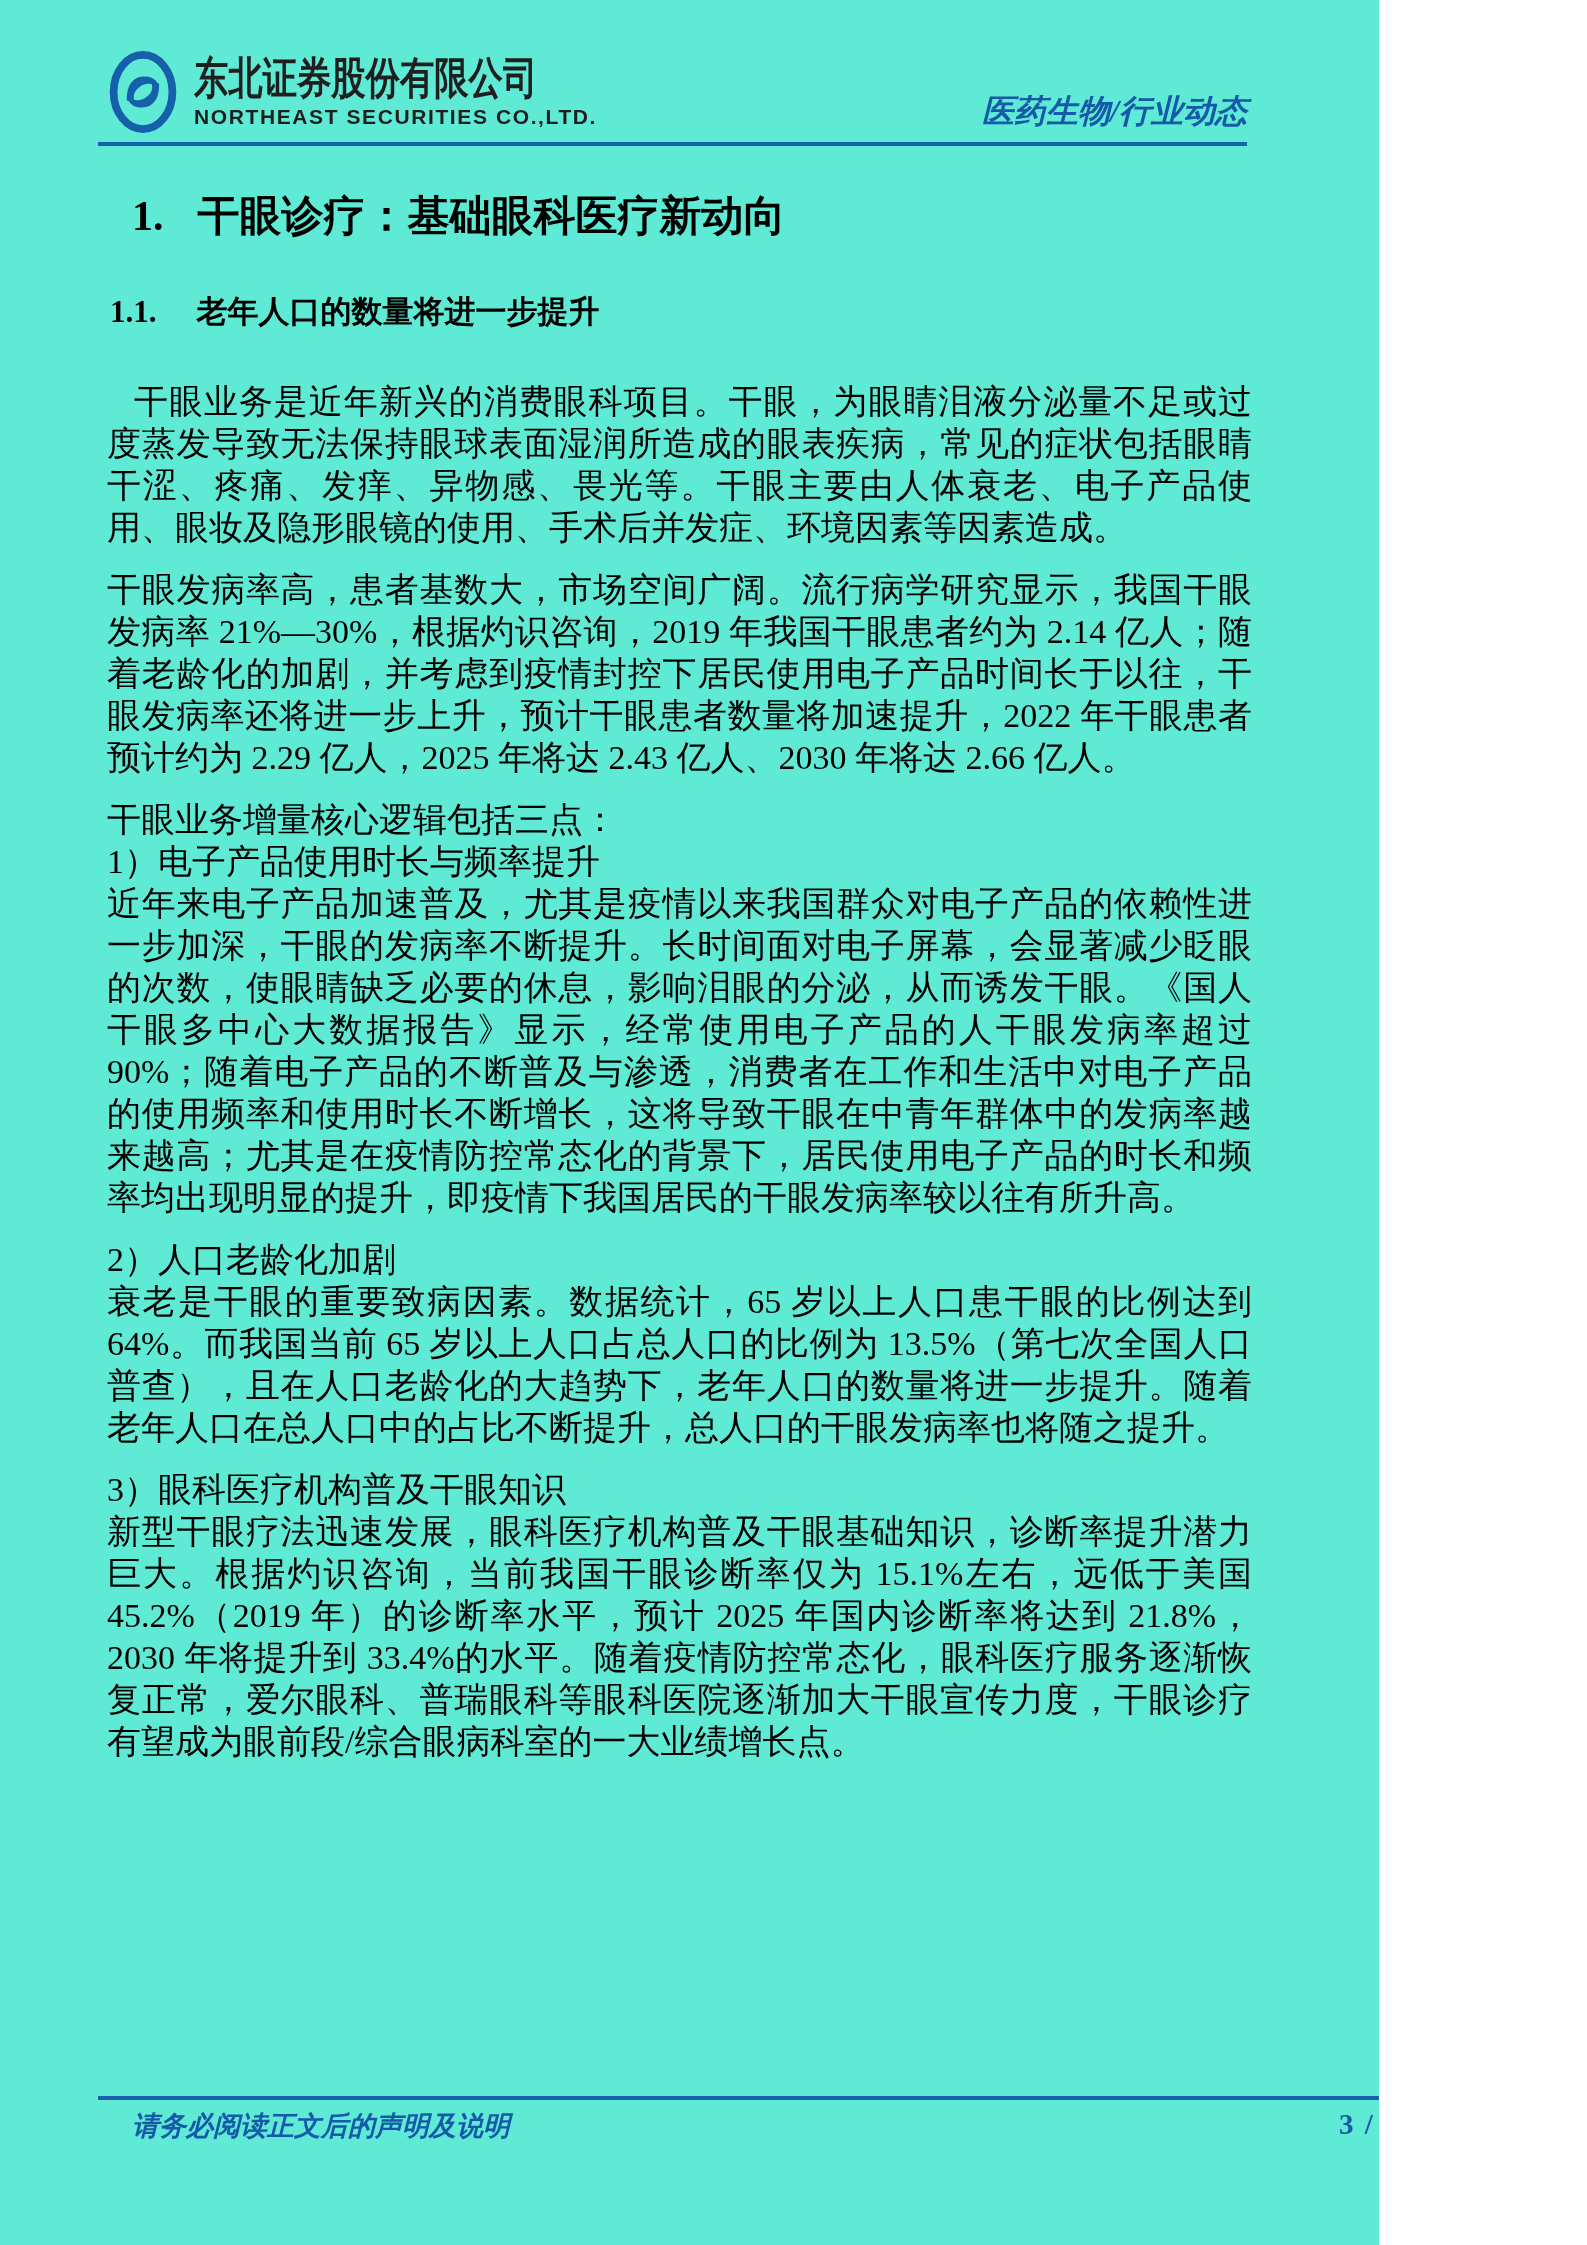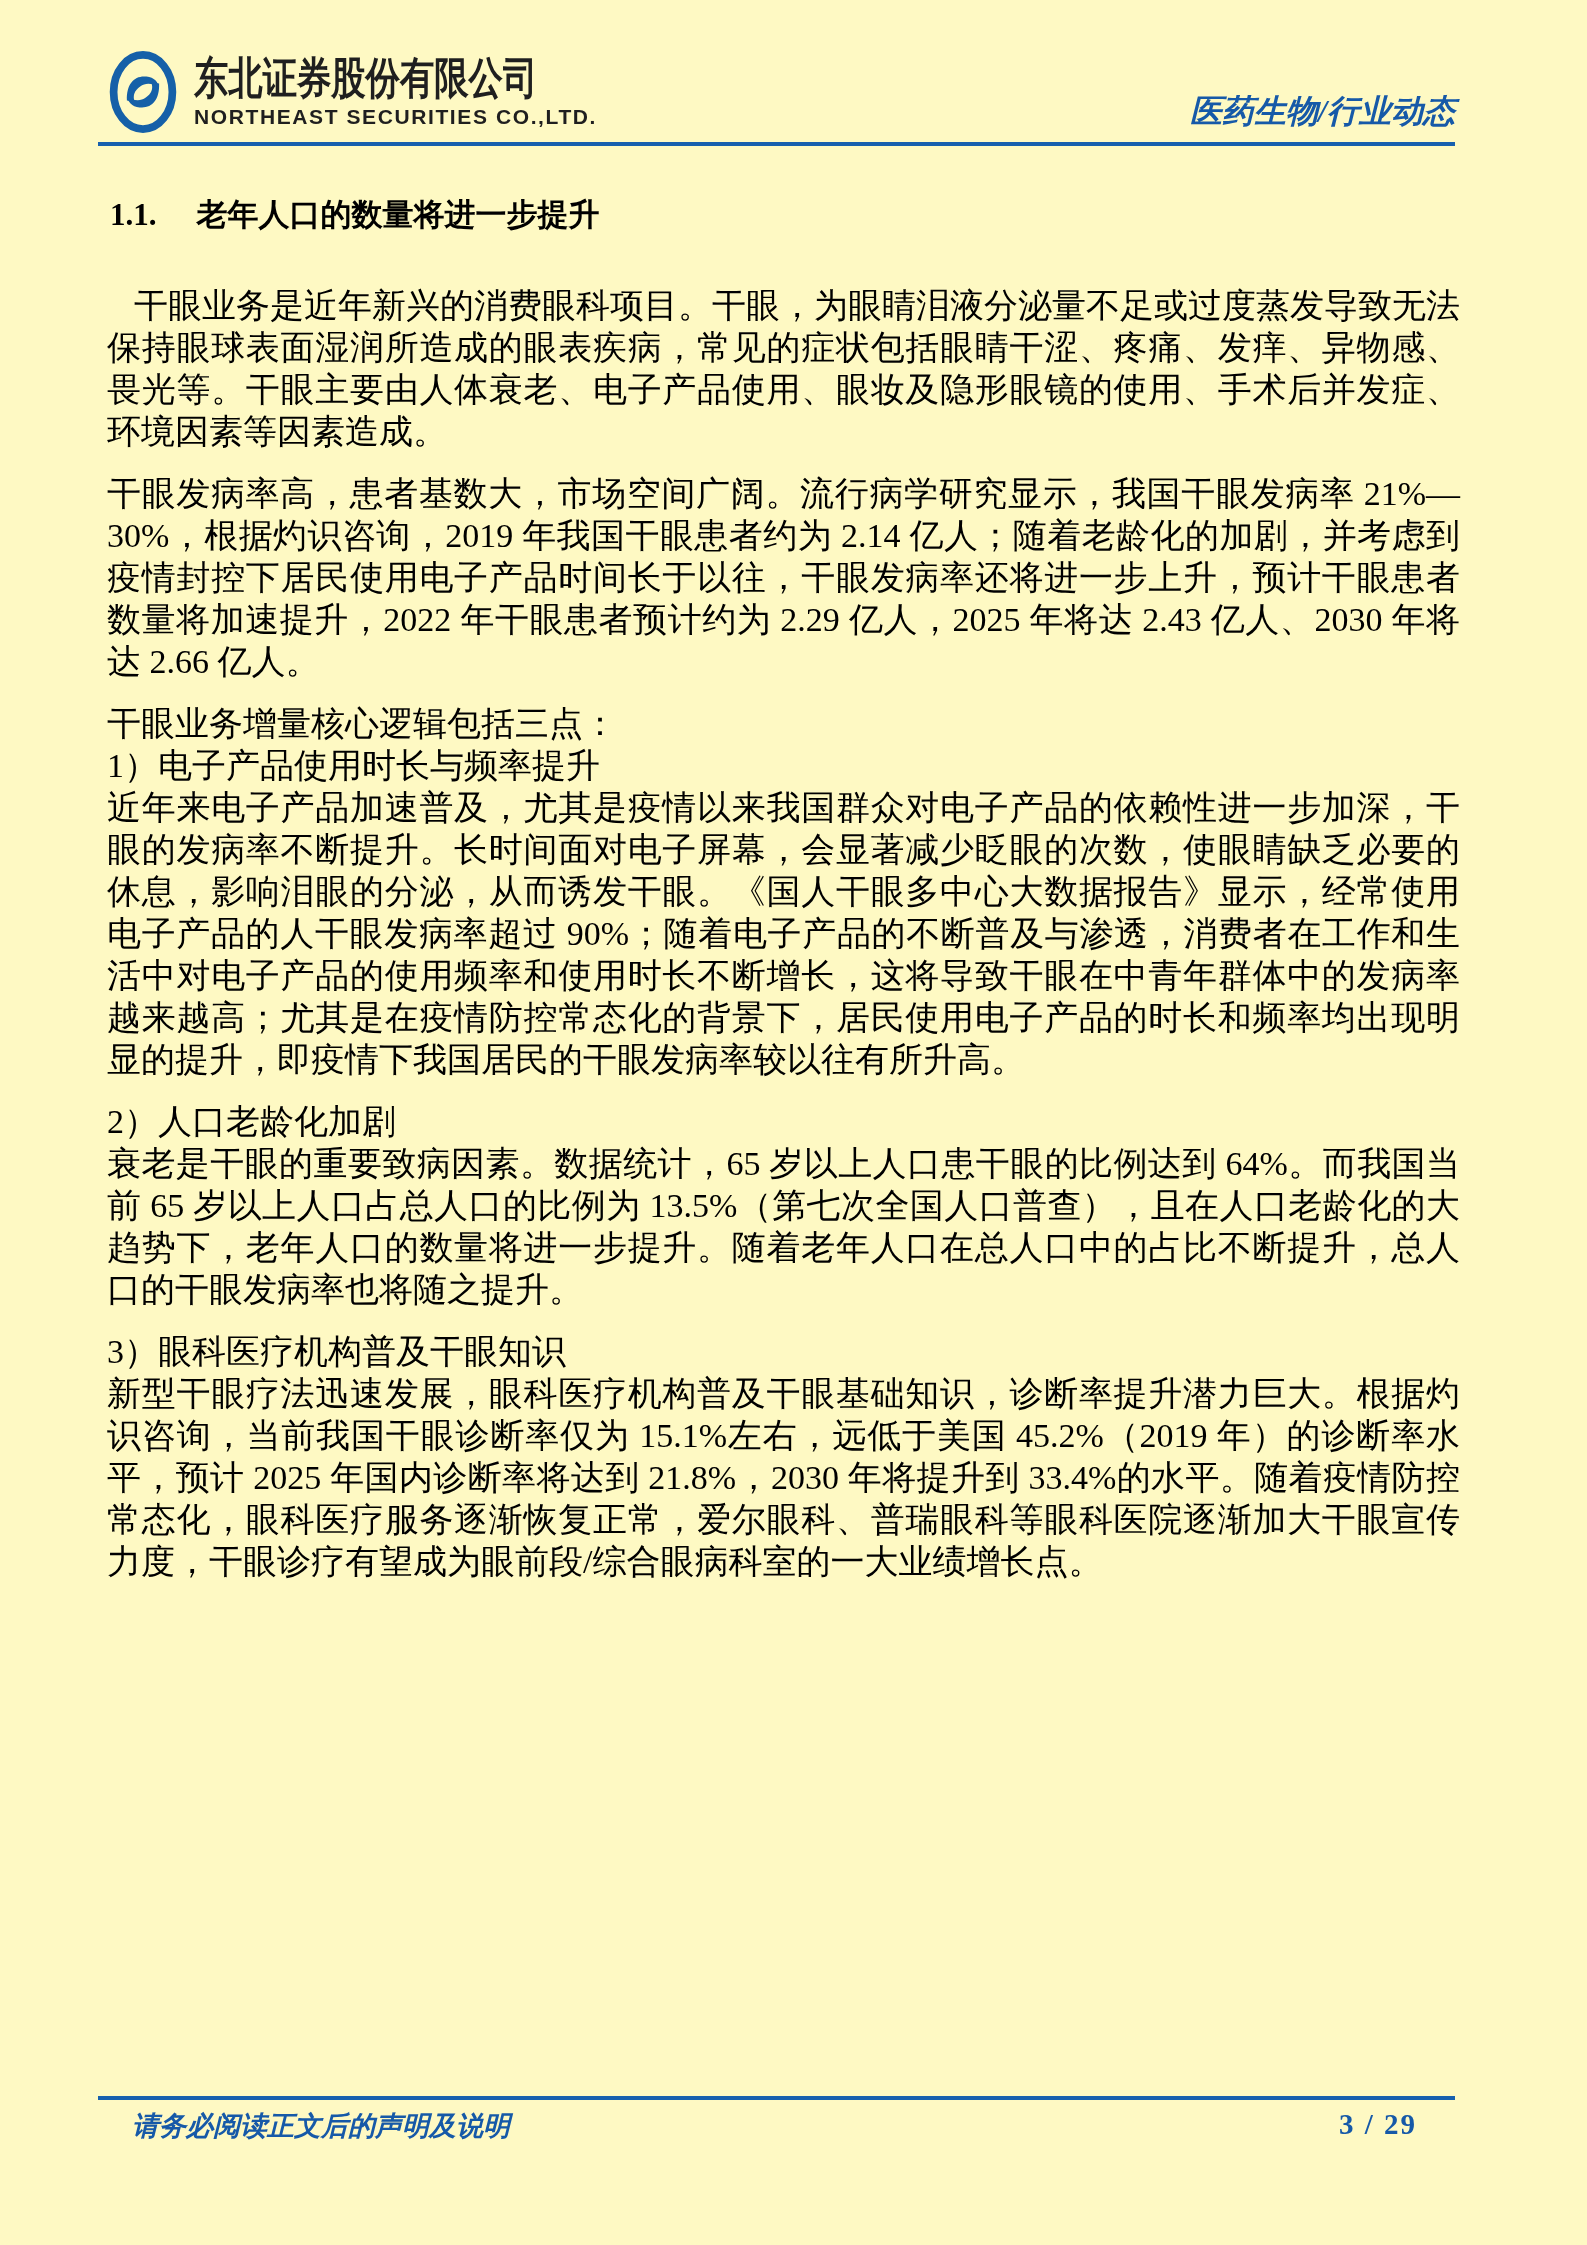--- a/index.html
+++ b/index.html
@@ -5,8 +5,8 @@
   html,body{margin:0;padding:0;background:#ffffff;}
   .page{
     position:relative;
-    width:1587px;height:2245px;
-    background:#fef9c3;
+    width:1379px;height:2245px;
+    background:#5eead4;
     overflow:hidden;
     color:#111;
     font-family:"Liberation Serif","DejaVu Serif",serif;

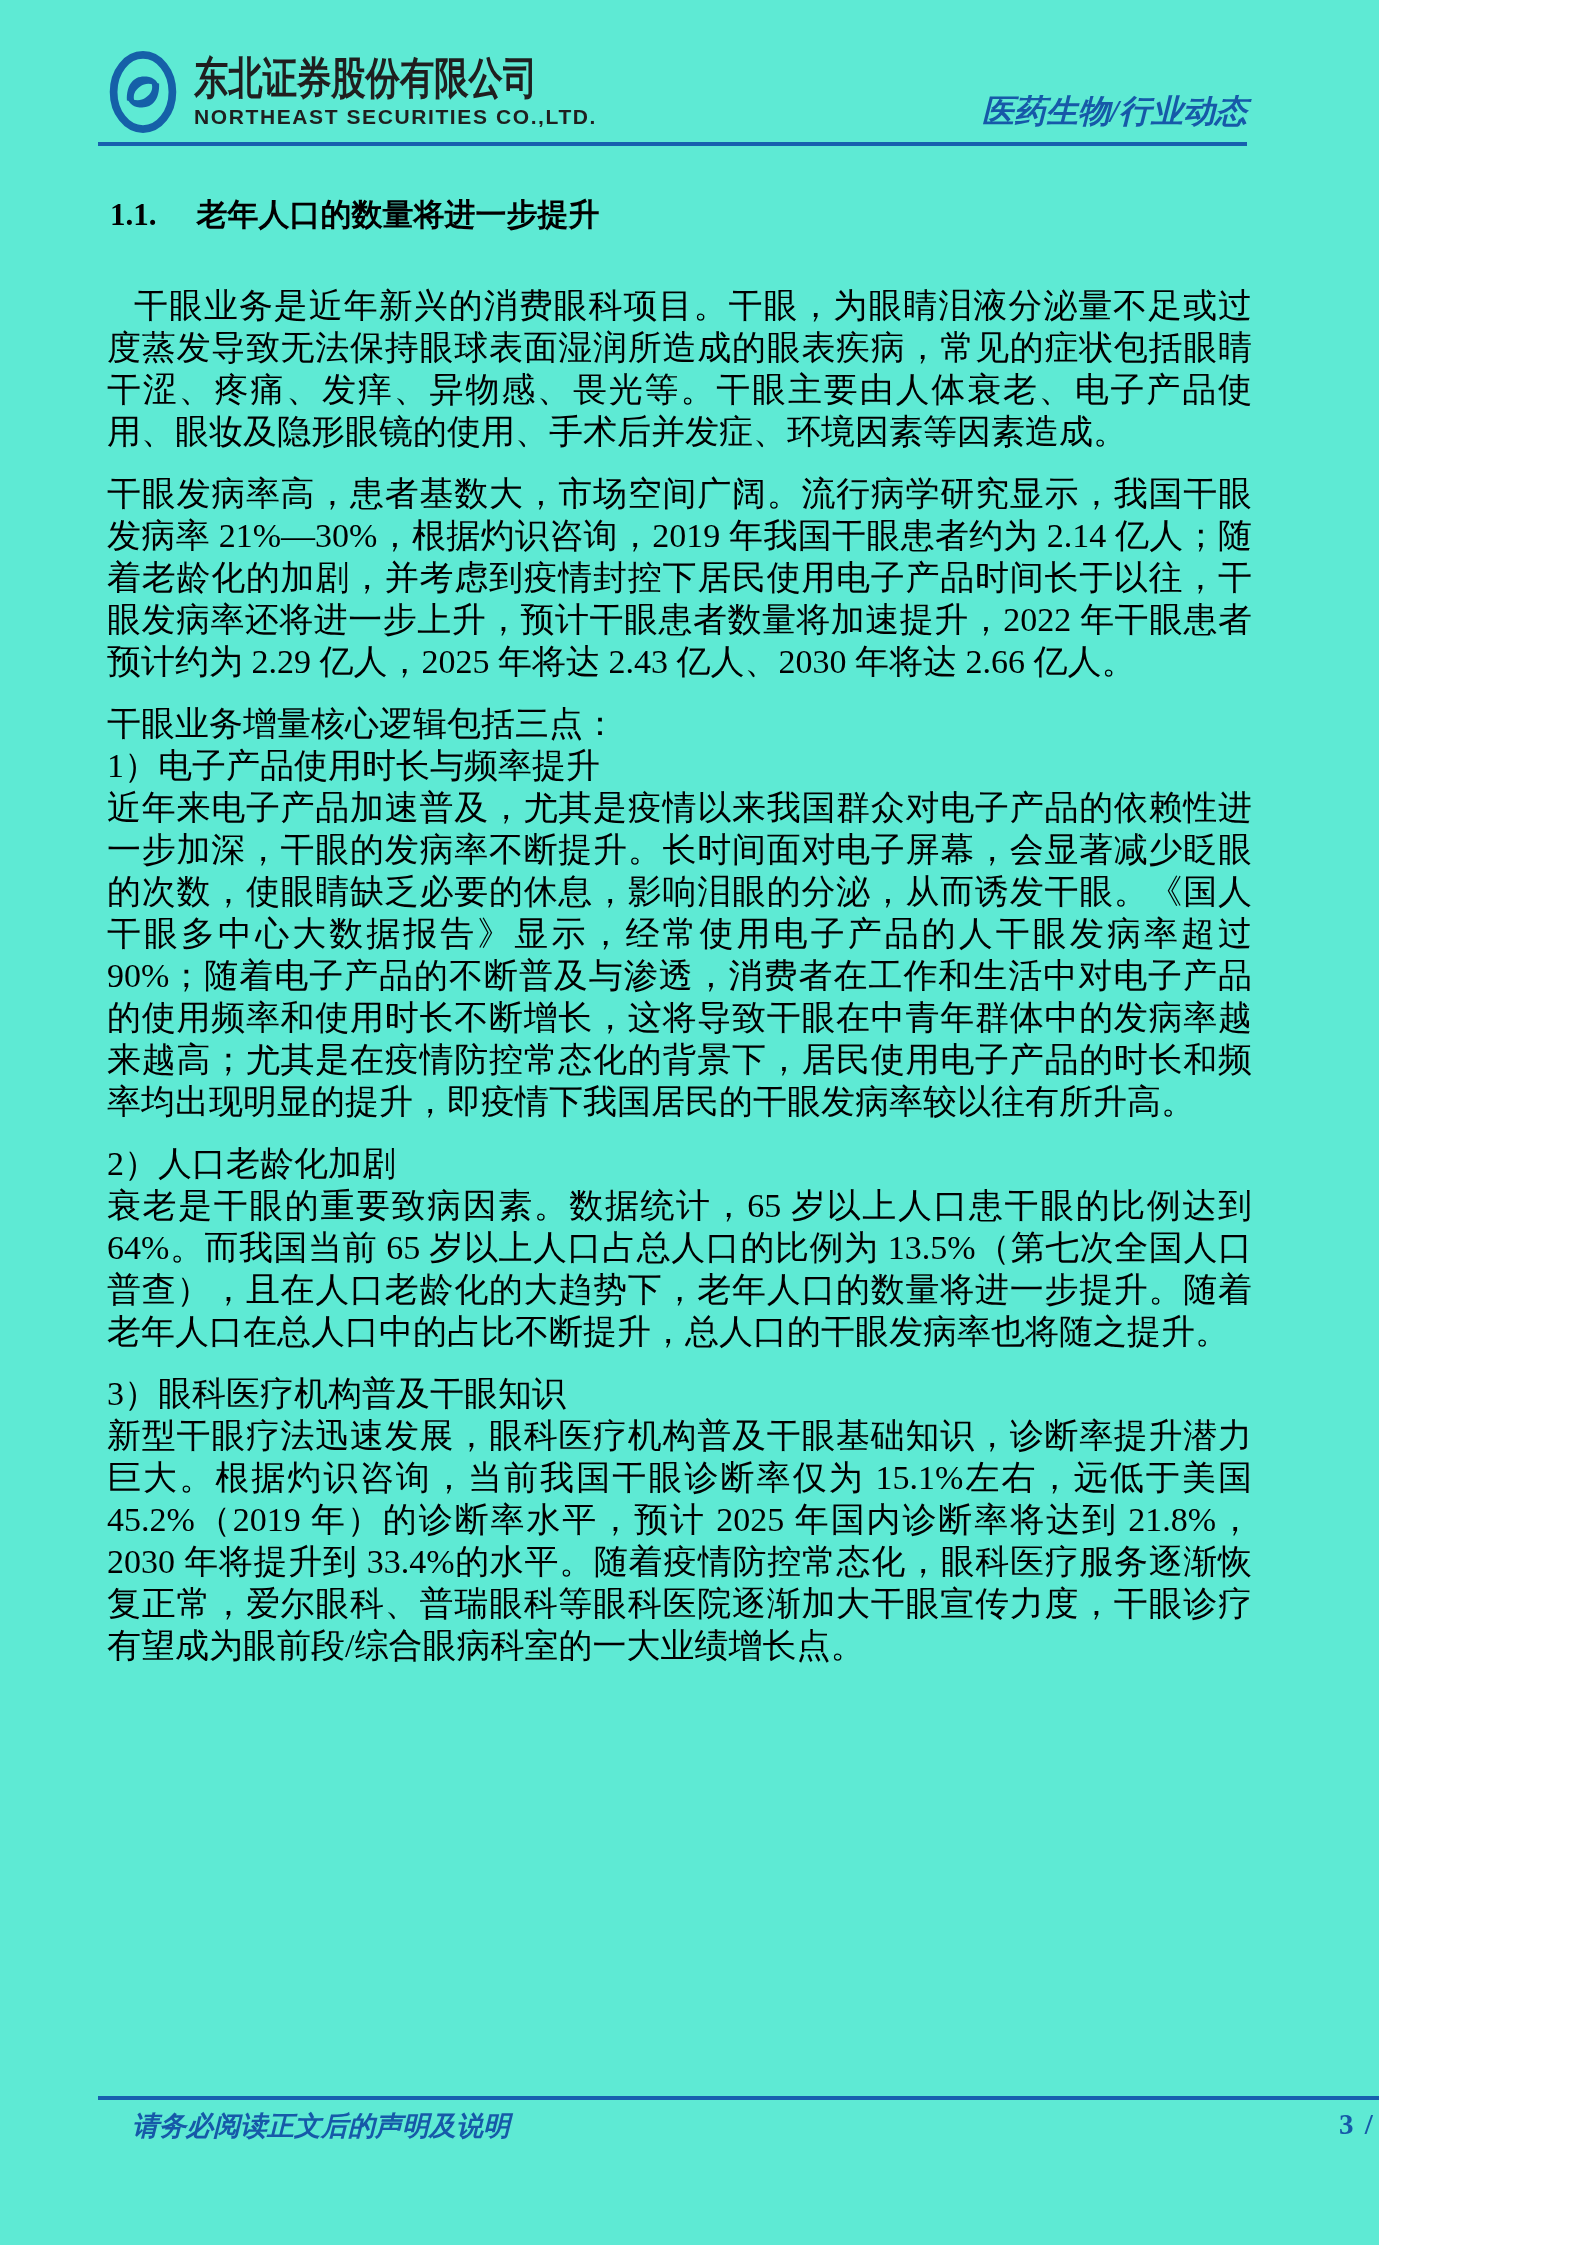--- a/index.html
+++ b/index.html
@@ -84,6 +84,9 @@
   <div class="rule"></div>
 
   <main>
+    <div class="h1">
+      <span class="num">1.</span><span>干眼诊疗：基础眼科医疗新动向</span>
+    </div>
     <div class="h2">
       <span class="num">1.1.</span><span>老年人口的数量将进一步提升</span>
     </div>

